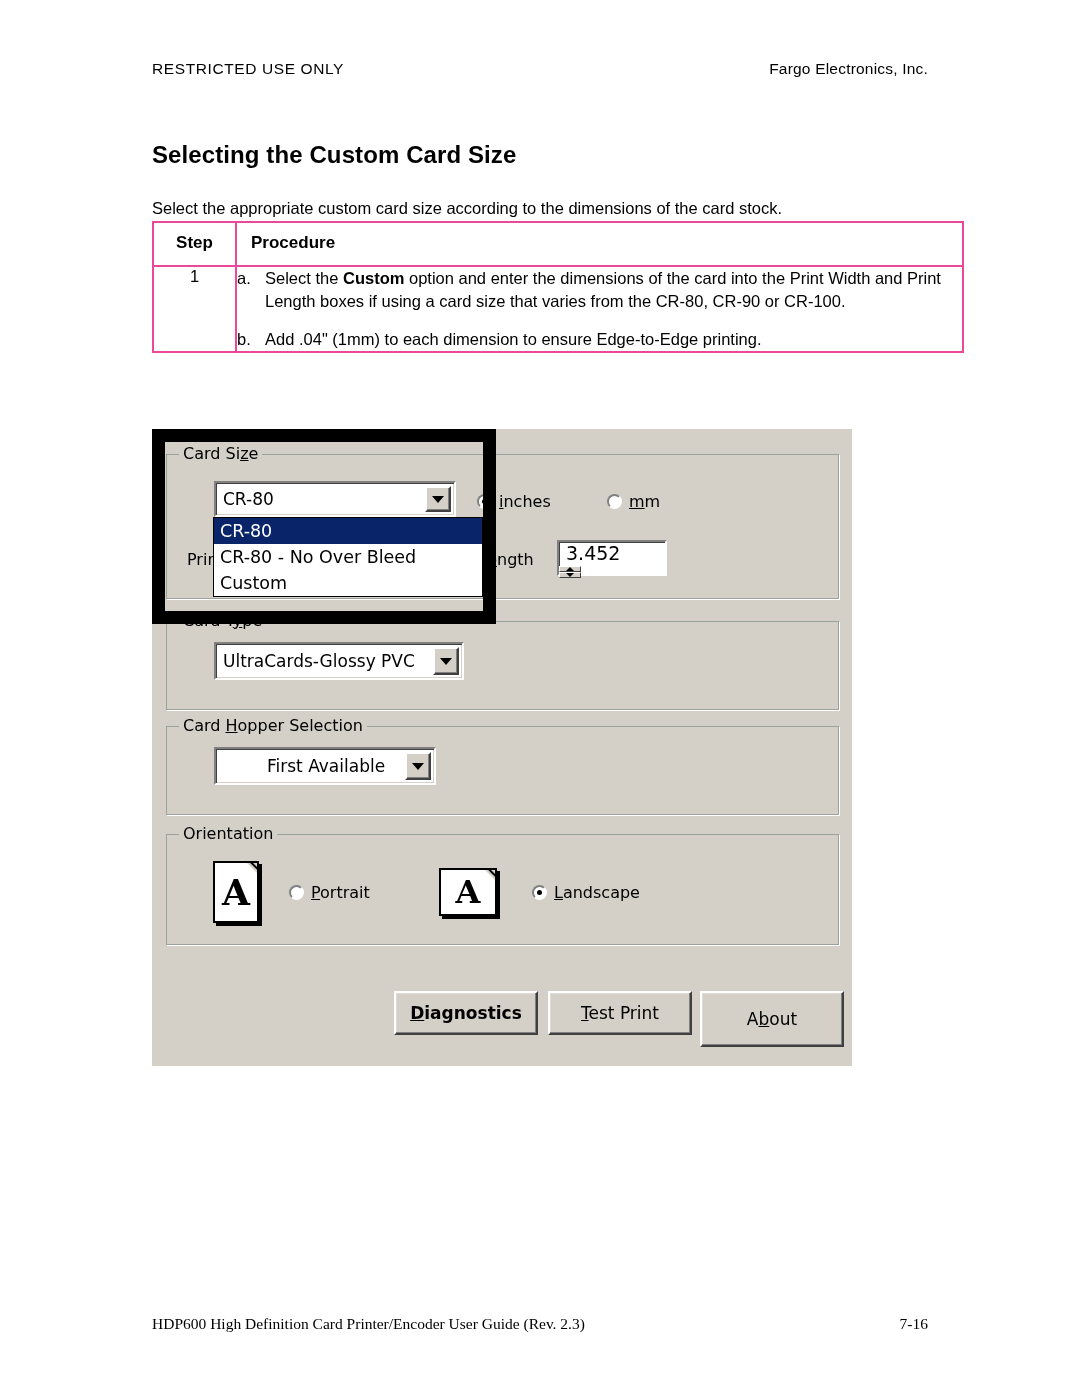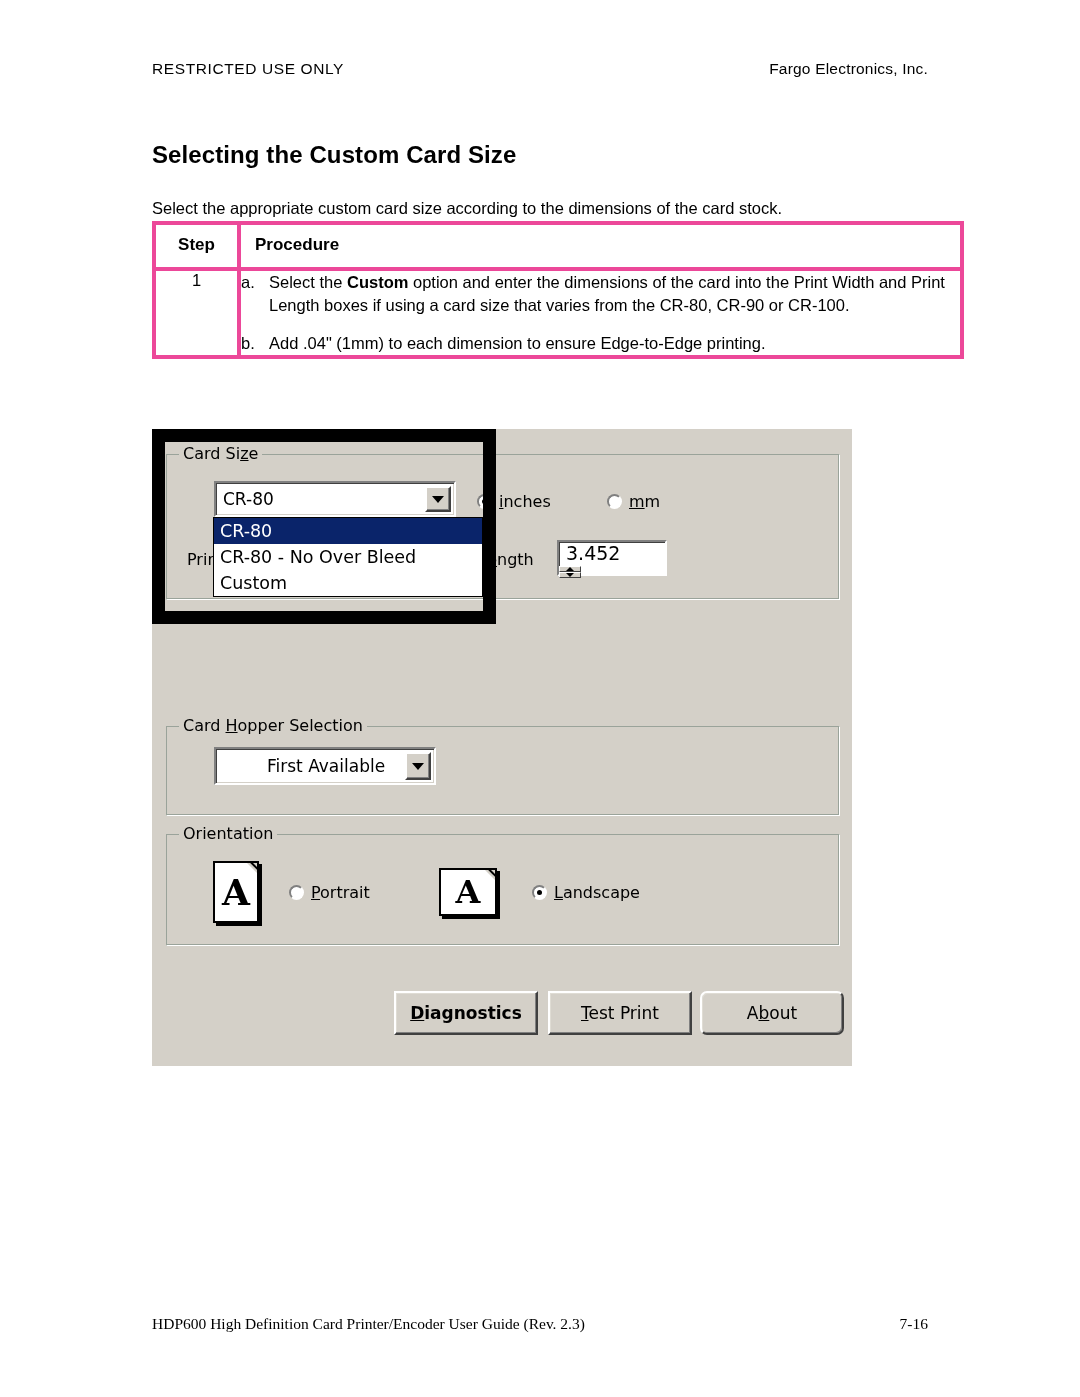--- a/index.html
+++ b/index.html
@@ -61,7 +61,7 @@
     font-size: 16.5px;
   }
   .proc-table th, .proc-table td {
-    border: 4px solid #ec4899;
+    border: 2px solid #ec4899;
     vertical-align: top;
     padding: 0;
   }

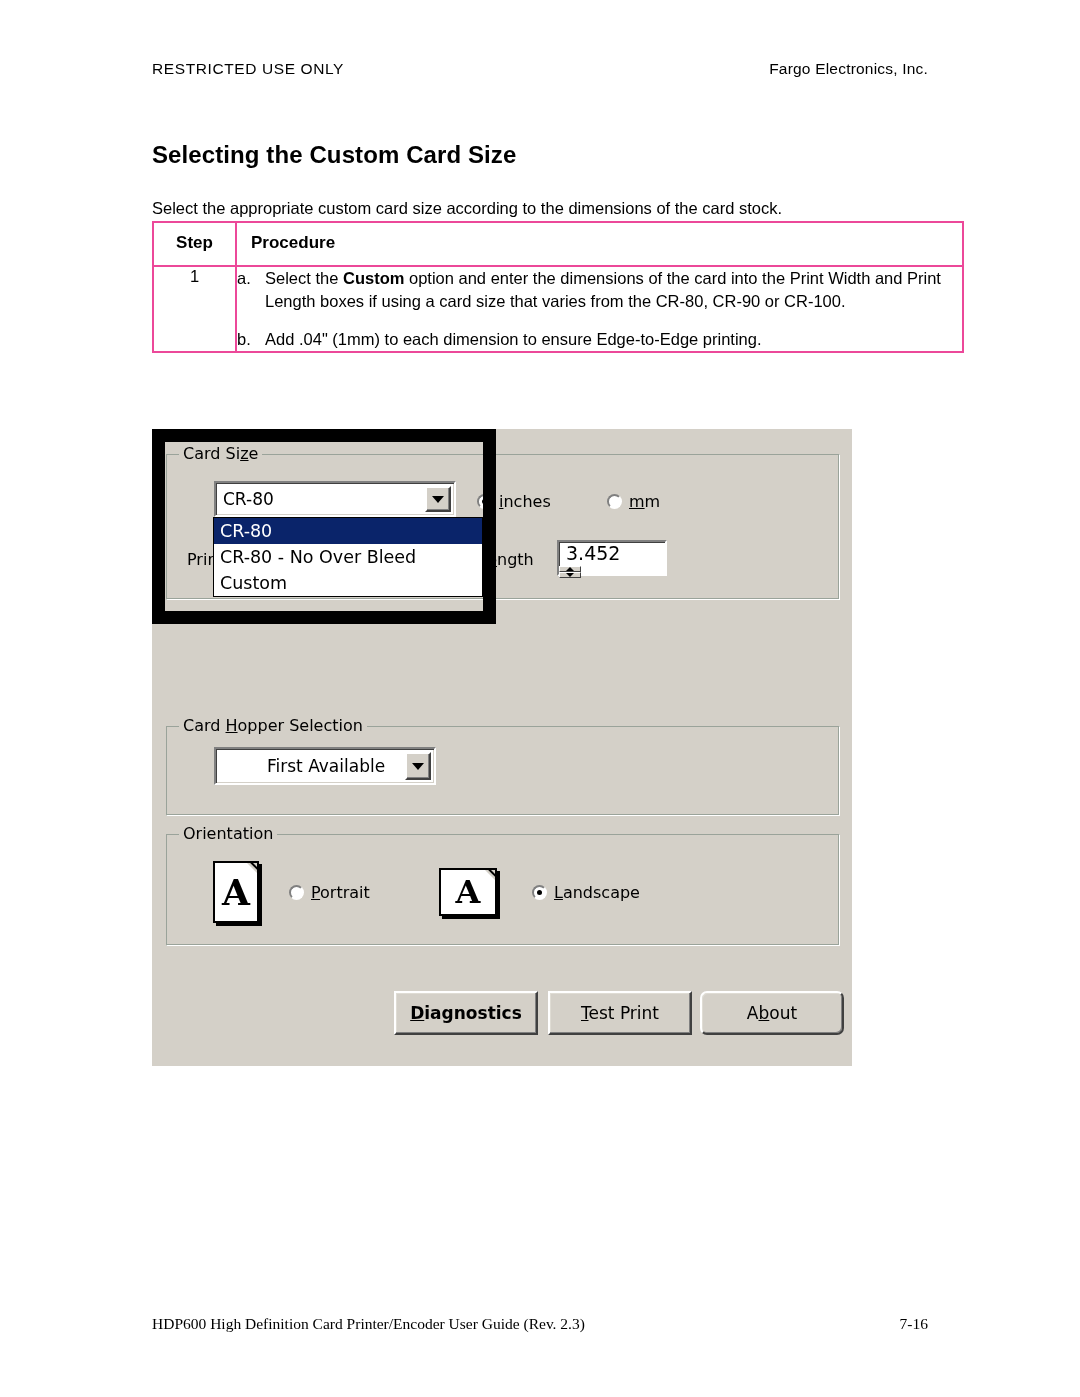--- a/index.html
+++ b/index.html
@@ -417,6 +417,15 @@
 
   <div class="callout" style="left:0px; top:0px; width:344px; height:195px;"></div>
 
+  <div class="group" style="left:14px; top:192px; width:672px; height:88px;">
+    <span class="legend"><span>Card T</span><u>y</u><span>pe</span></span>
+    <div class="combo" style="left:47px; top:20px; width:250px; height:38px;">
+      <span class="ctext">UltraCards-Glossy PVC</span>
+      <span class="cbtn">
+        <span class="arrow-down"></span>
+      </span>
+    </div>
+  </div>
 
   <div class="group" style="left:14px; top:297px; width:672px; height:88px;">
     <span class="legend"><span>Card </span><u>H</u><span>opper Selection</span></span>

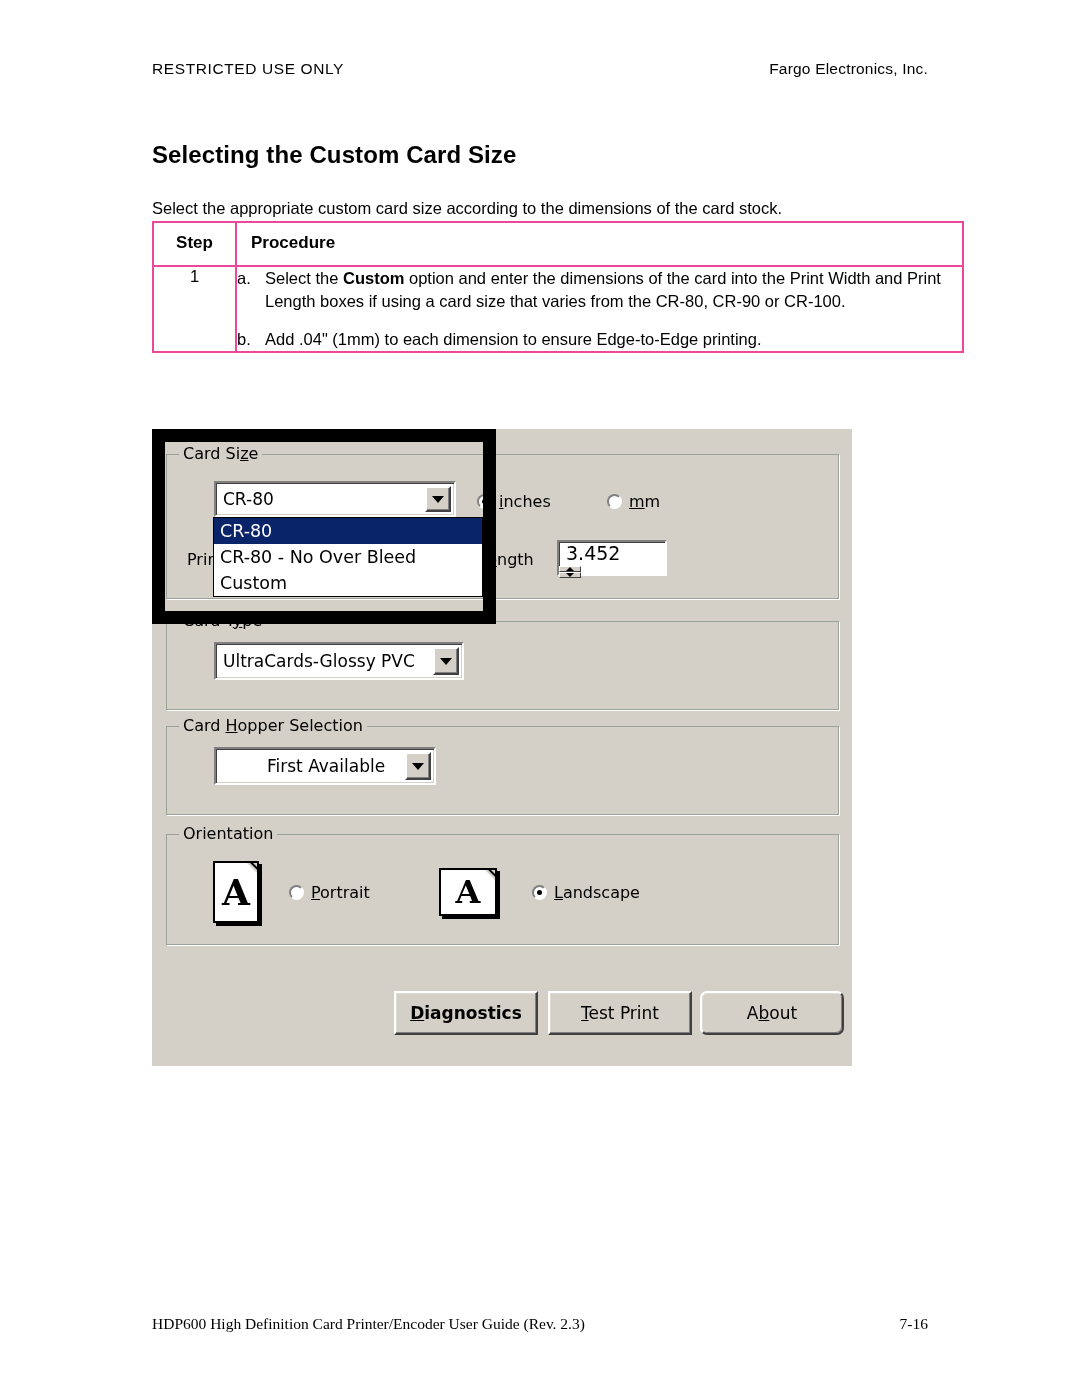--- a/index.html
+++ b/index.html
@@ -468,7 +468,7 @@
   <div class="btn" style="left:396px; top:562px; width:144px; height:44px;">
     <span><span></span><u>T</u><span>est Print</span></span>
   </div>
-  <div class="btn" style="left:548px; top:562px; width:144px; height:44px;border-radius:7px;">
+  <div class="btn" style="left:548px; top:562px; width:144px; height:56px;">
     <span><span>A</span><u>b</u><span>out</span></span>
   </div>
 

